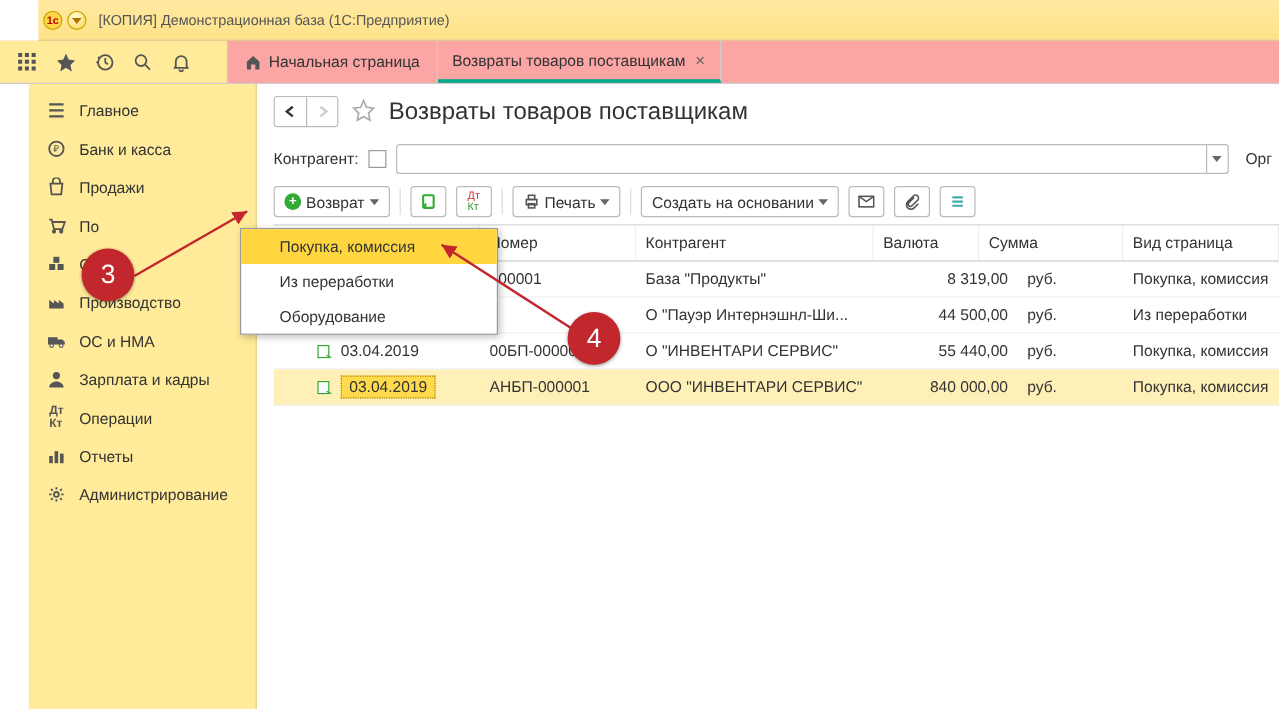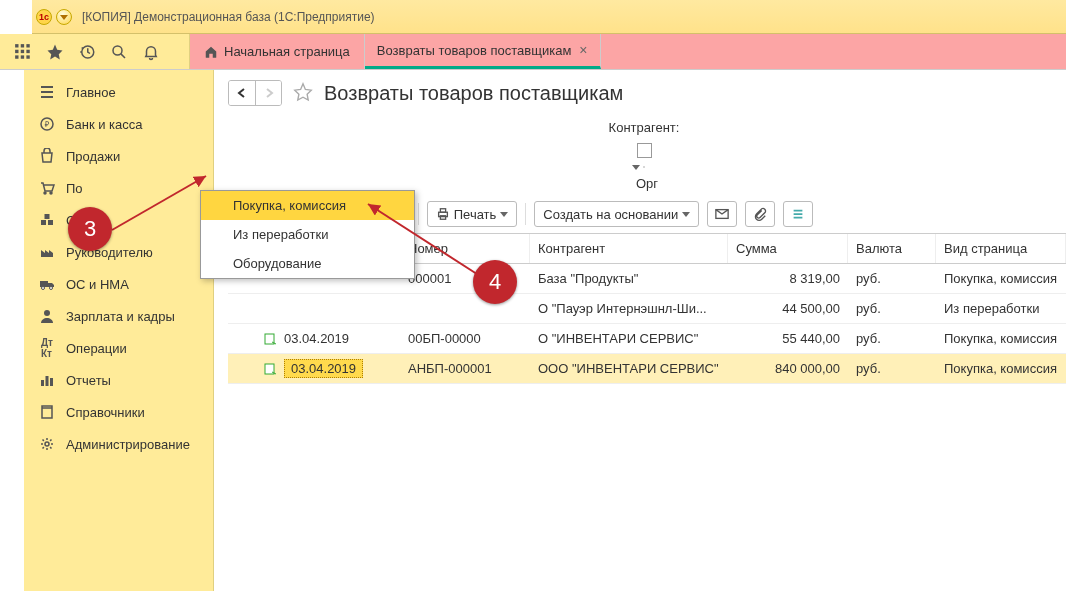--- a/index.html
+++ b/index.html
@@ -38,7 +38,7 @@
   .star-big svg { width: 22px; height: 22px; stroke: #aaa; fill: none; stroke-width: 1.5; }
   .page-title { font-size: 20px; font-weight: normal; color: #333; }
 
-  .filter-row { display: flex; align-items: center; gap: 8px; margin-bottom: 10px; padding-right: 6px; flex-direction: column; }
+  .filter-row { display: flex; align-items: center; gap: 8px; margin-bottom: 10px; padding-right: 6px; }
   .filter-label { font-size: 13px; color: #333; }
   .chk { width: 15px; height: 15px; border: 1px solid #999; background: #fff; }
   .filter-input { flex: 1; height: 25px; border: 1px solid #bbb; border-radius: 3px; background: #fff; position: relative; }

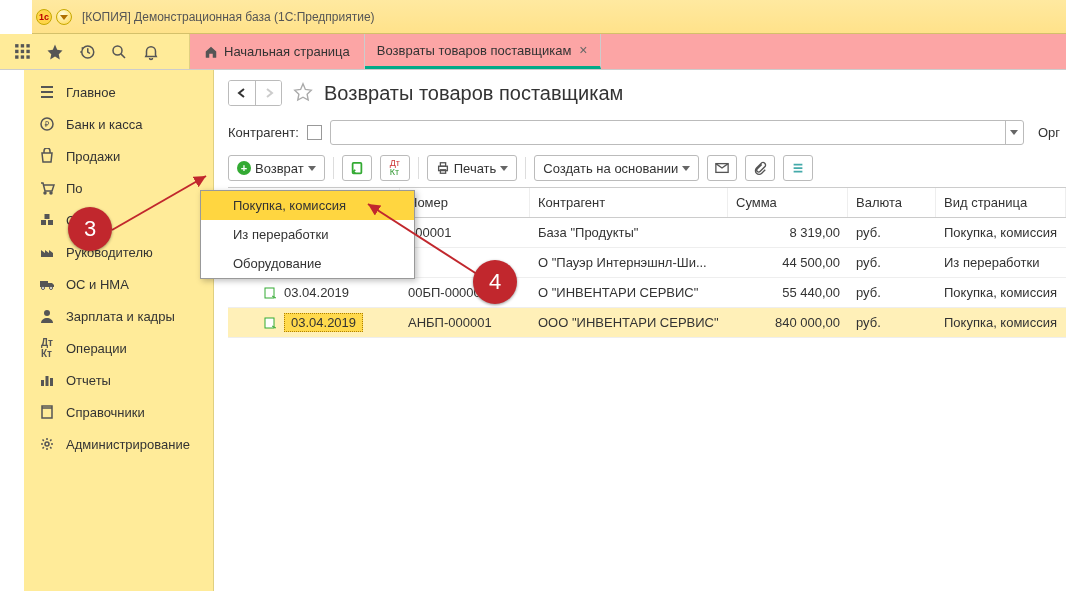--- a/index.html
+++ b/index.html
@@ -345,8 +345,8 @@
           </div>
         <div class="th c-num">Номер</div>
         <div class="th c-cont">Контрагент</div>
+        <div class="th c-cur">Валюта</div>
         <div class="th c-sum" style="text-align:left;">Сумма</div>
-        <div class="th c-cur">Валюта</div>
         <div class="th c-op">Вид страница</div>
       </div>
       <div class="tbody">

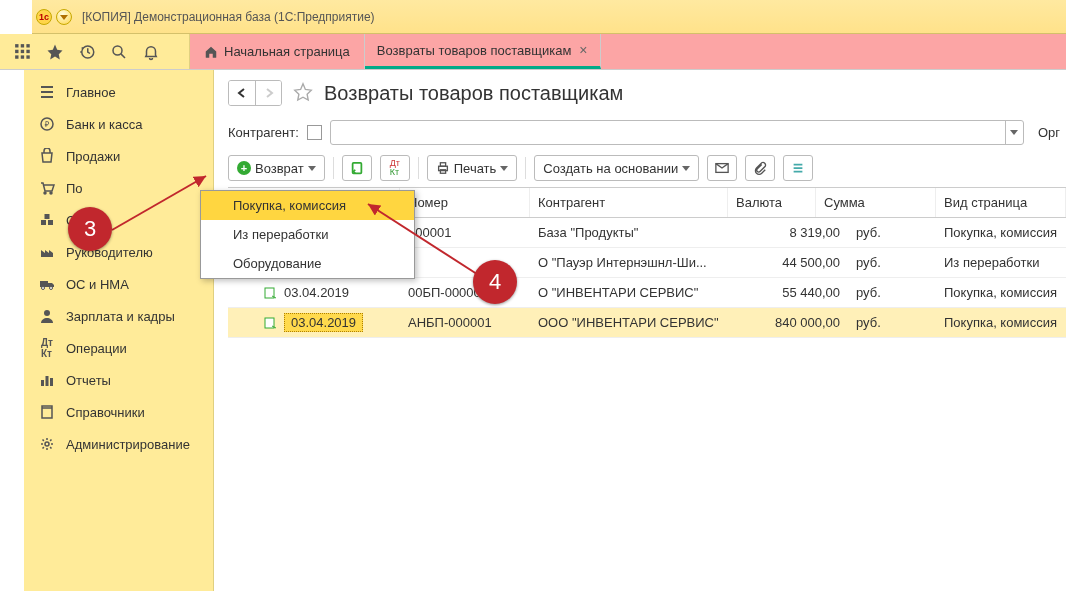--- a/index.html
+++ b/index.html
@@ -199,7 +199,7 @@
             <path d="M2 13V6l4 3V6l4 3V6l4 3v4z"></path>
           </svg>
         </span>
-        <span>Руководителю</span>
+        <span>Производство</span>
       </div>
     <div class="side-item">
         <span class="si-icon">

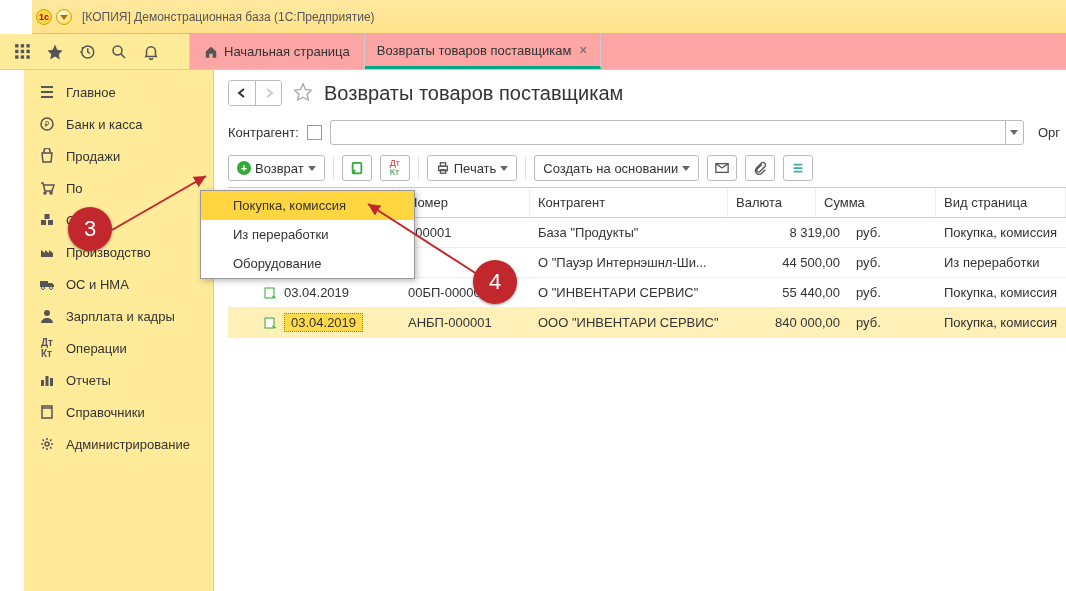--- a/index.html
+++ b/index.html
@@ -239,15 +239,6 @@
     <div class="side-item">
         <span class="si-icon">
           <svg viewBox="0 0 16 16" fill="none" stroke="#555" stroke-width="1.5">
-            <rect x="3" y="2" width="10" height="12"></rect>
-            <path d="M3 4h10"></path>
-          </svg>
-        </span>
-        <span>Справочники</span>
-      </div>
-    <div class="side-item">
-        <span class="si-icon">
-          <svg viewBox="0 0 16 16" fill="none" stroke="#555" stroke-width="1.5">
             <circle cx="8" cy="8" r="2"></circle>
             <path d="M8 2v2M8 12v2M2 8h2M12 8h2M3.5 3.5l1.4 1.4M11.1 11.1l1.4 1.4M3.5 12.5l1.4-1.4M11.1 4.9l1.4-1.4"></path>
           </svg>

